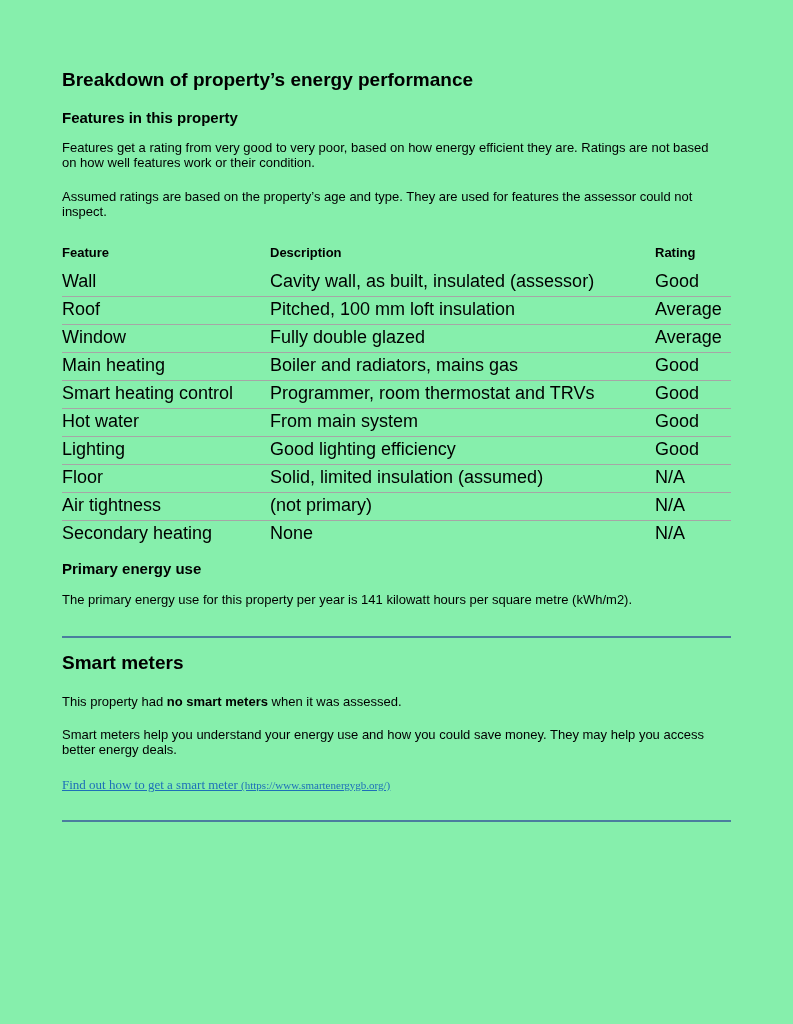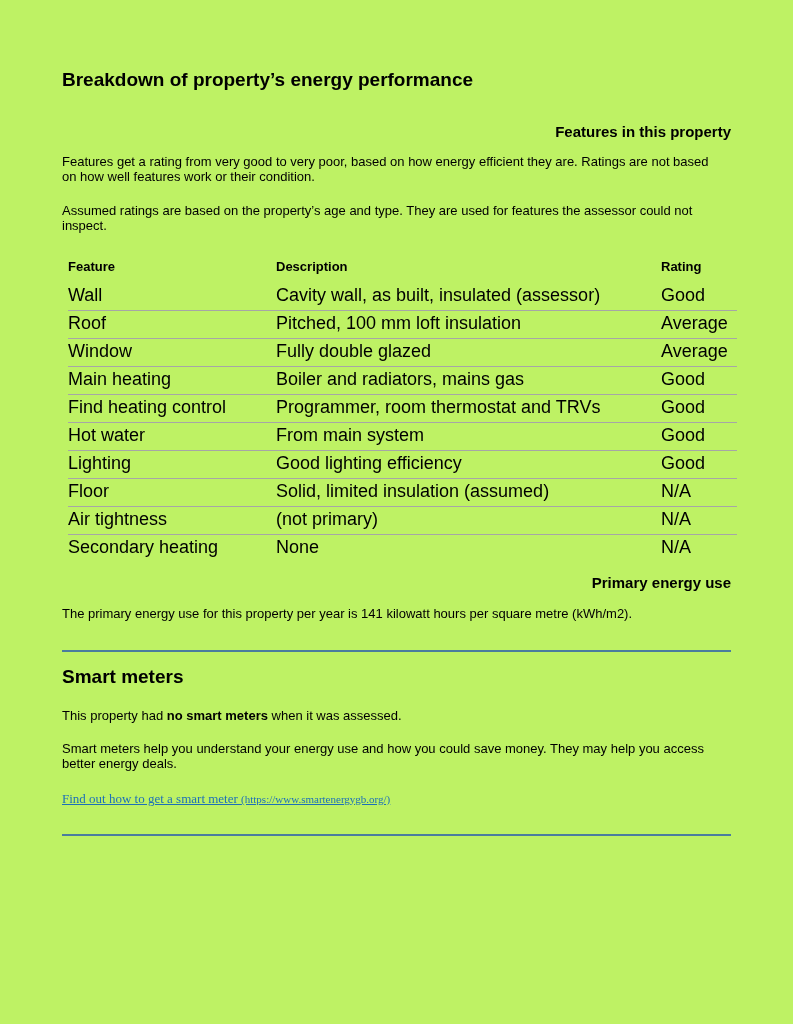--- a/index.html
+++ b/index.html
@@ -14,7 +14,7 @@
     position: relative;
     width: 793px;
     height: 1024px;
-    background: #bef264;
+    background: #86efac;
     overflow: hidden;
   }
   .content {

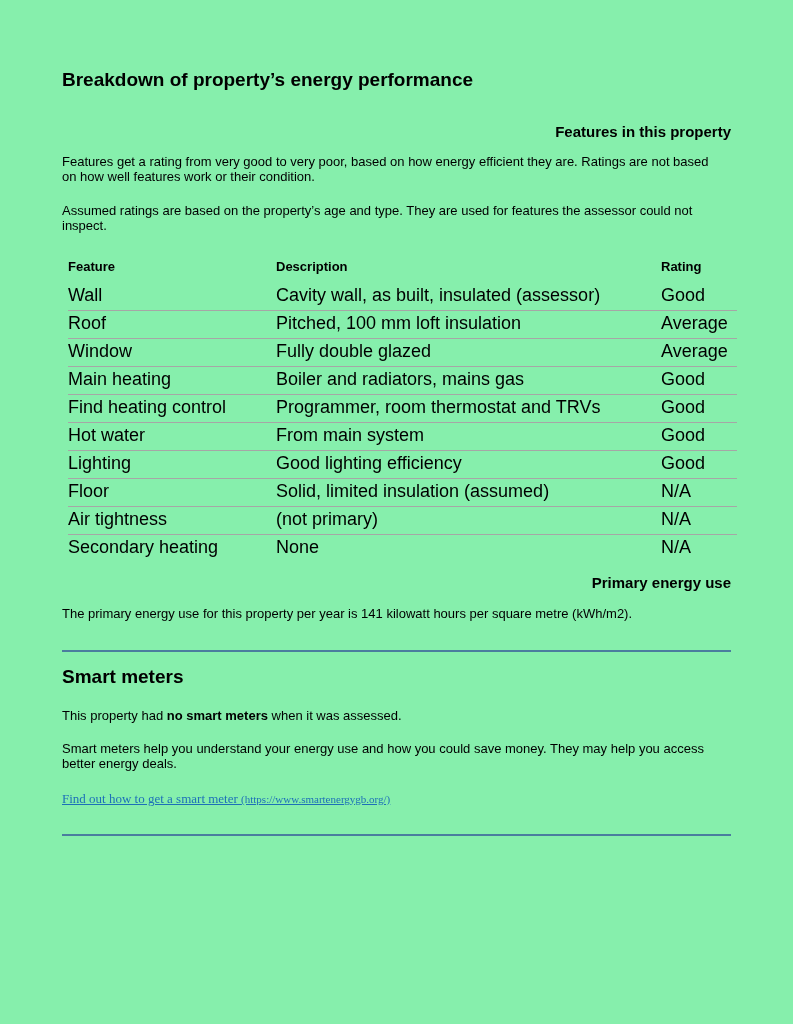--- a/index.html
+++ b/index.html
@@ -31,8 +31,7 @@
     font-size: 15px;
     line-height: 17px;
     font-weight: bold;
-    margin: 32px 0 0 0;
-    text-align: right;
+    margin: 18px 0 0 0;
   }
   p.doc-p {
     font-size: 13px;

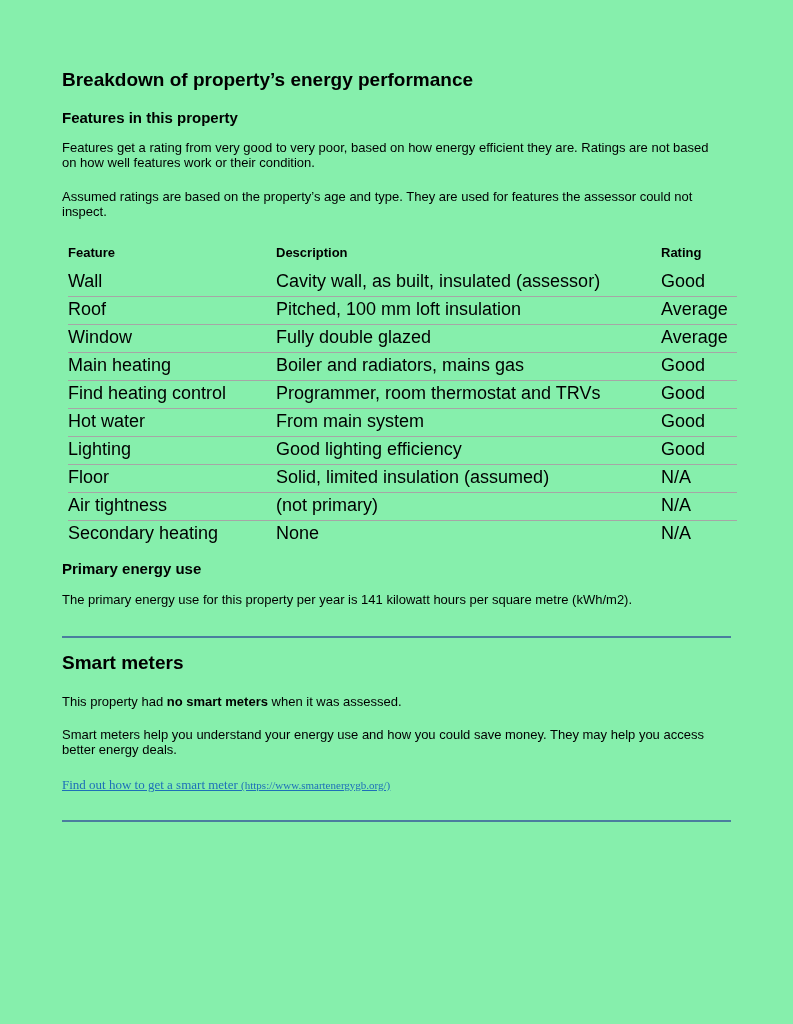--- a/index.html
+++ b/index.html
@@ -45,7 +45,6 @@
     width: 669px;
     border-collapse: collapse;
     table-layout: fixed;
-    margin-left: 6px;
   }
   table.features-table col.col-feature { width: 208px; }
   table.features-table col.col-description { width: 385px; }

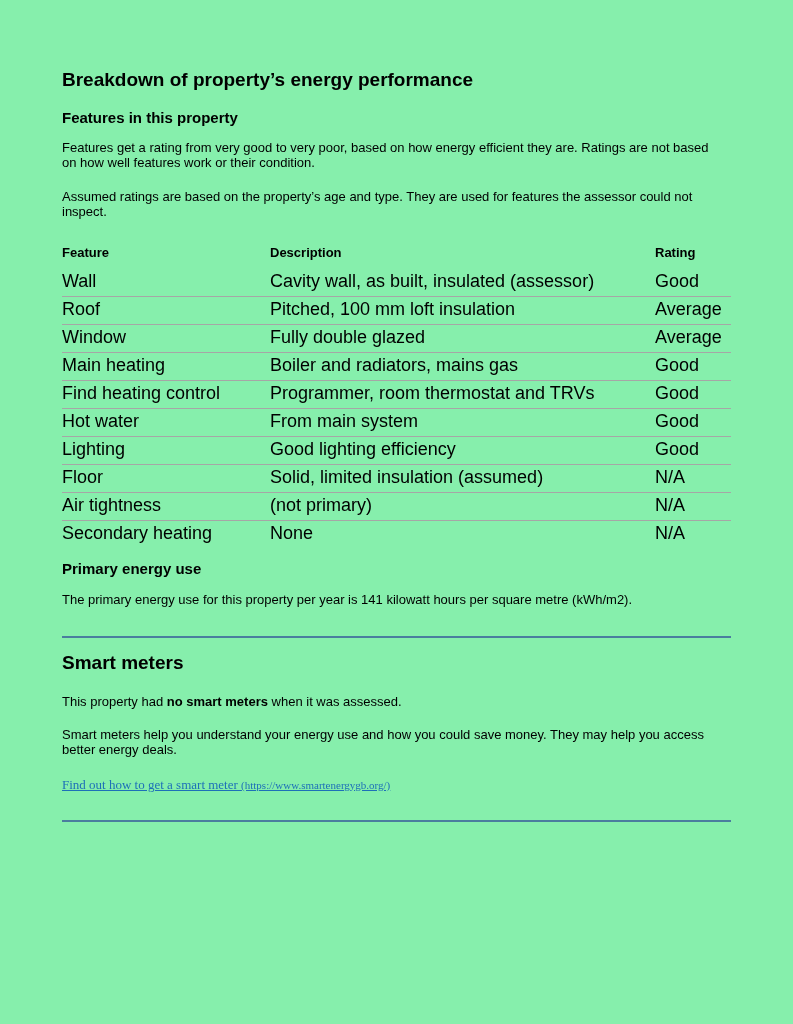--- a/index.html
+++ b/index.html
@@ -148,7 +148,7 @@
             <td>Good</td>
           </tr>
           <tr>
-            <td>Find heating control</td>
+            <td>Smart heating control</td>
             <td>Programmer, room thermostat and TRVs</td>
             <td>Good</td>
           </tr>

